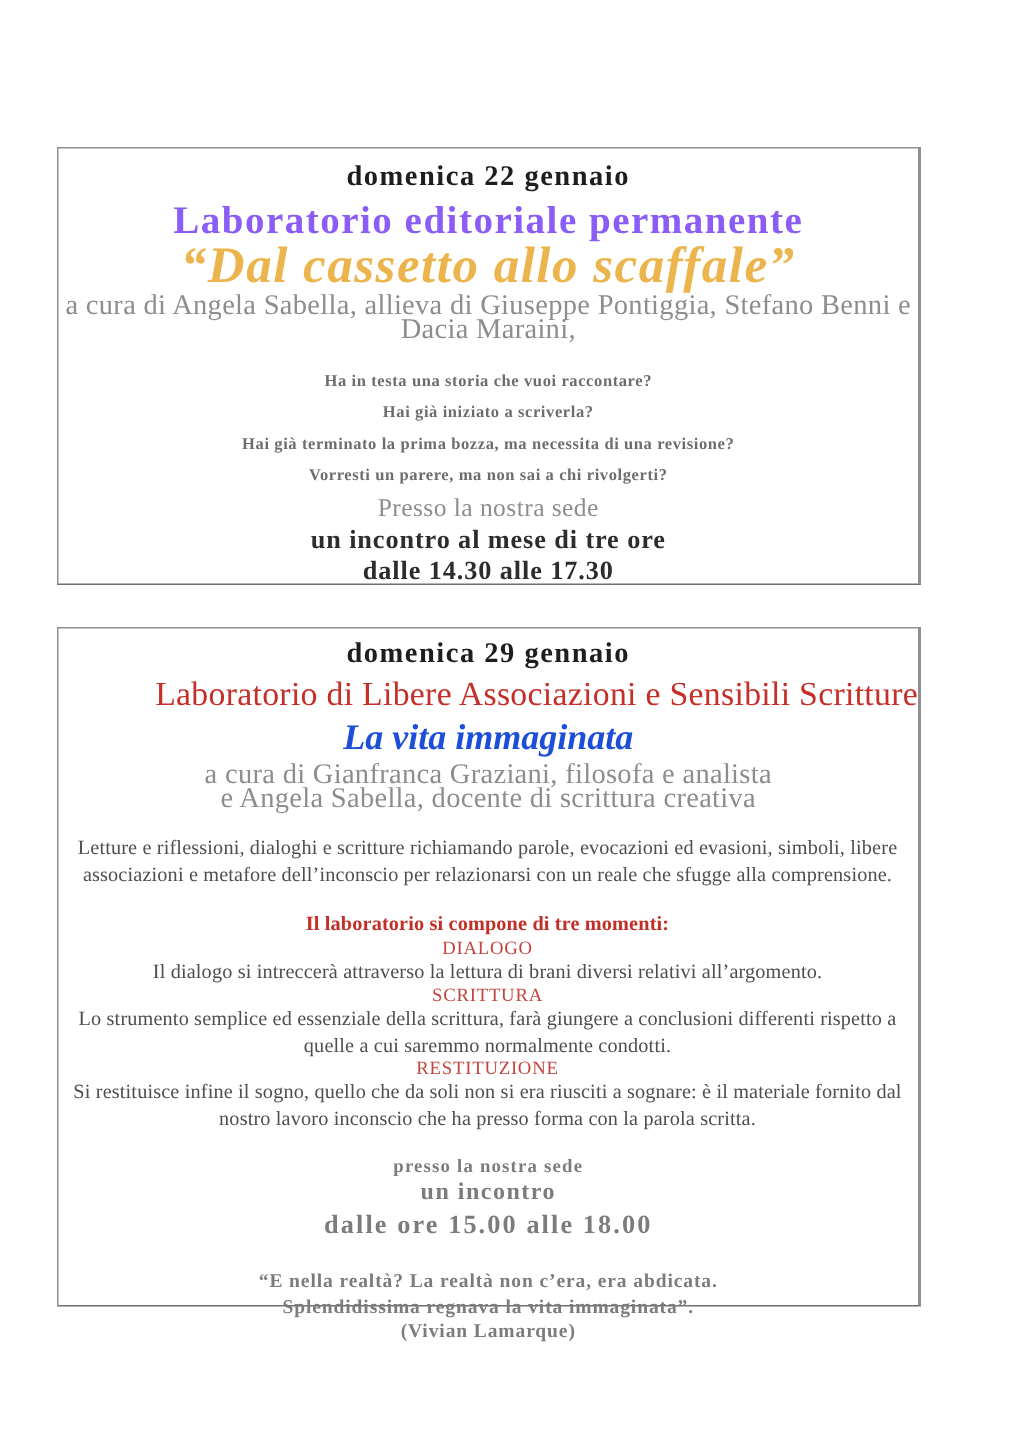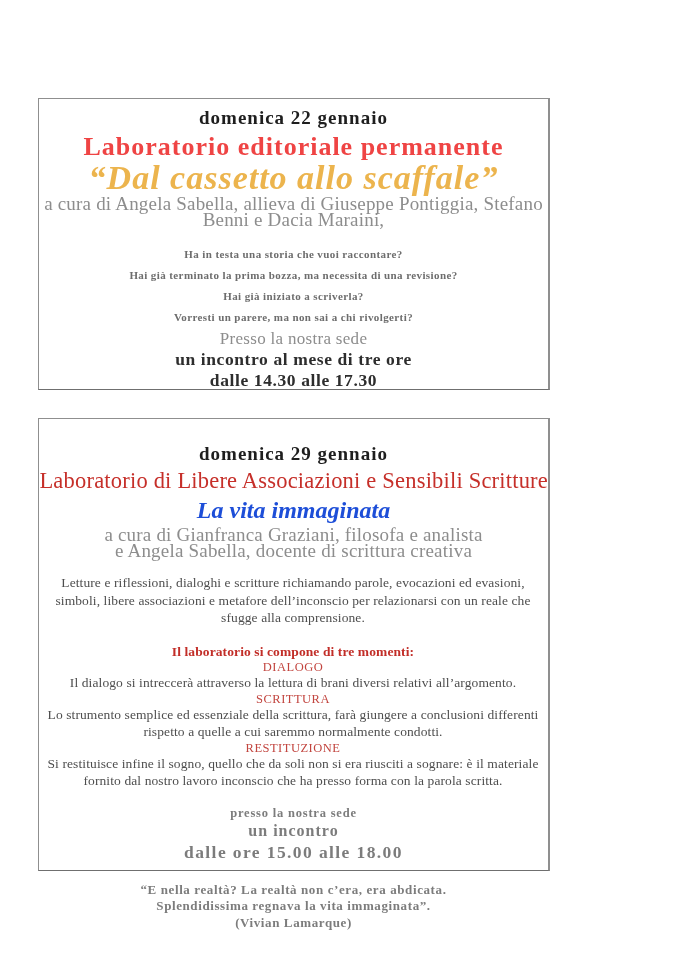--- a/index.html
+++ b/index.html
@@ -12,7 +12,7 @@
   .card {
     position: absolute;
     left: 38px;
-    width: 512px;
+    width: 576px;
     background: #ffffff;
     border: 1px solid #8f8f8f;
     border-right-width: 2px;

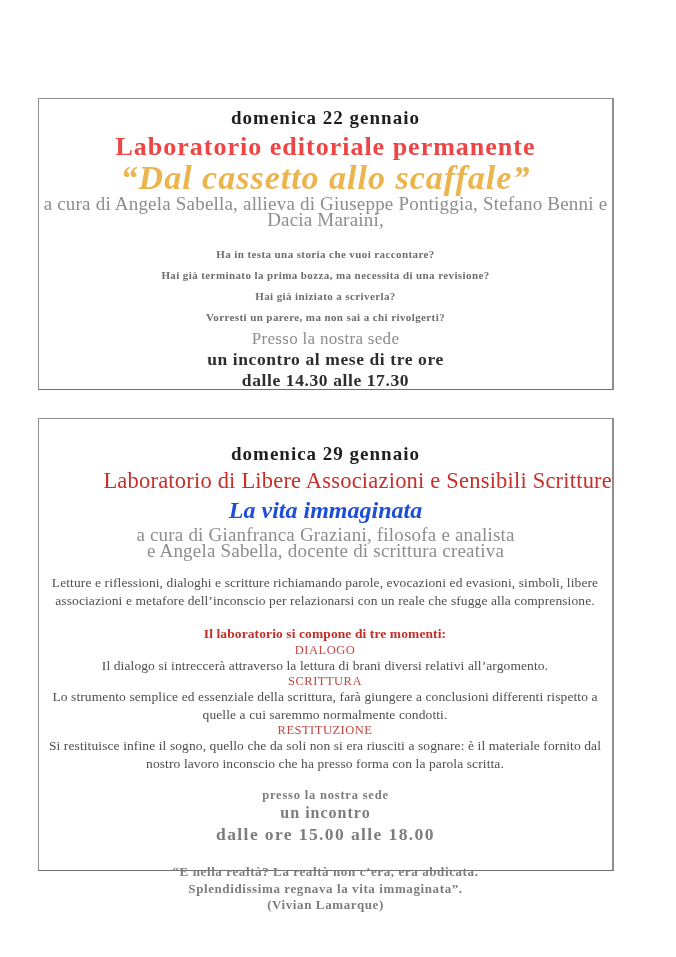--- a/index.html
+++ b/index.html
@@ -34,7 +34,7 @@
   .title-gold {
     font-size: 26px;
     font-weight: bold;
-    color: #ef4444;
+    color: #8b5cf6;
     letter-spacing: 1px;
     line-height: 31px;
     margin-top: 2px;

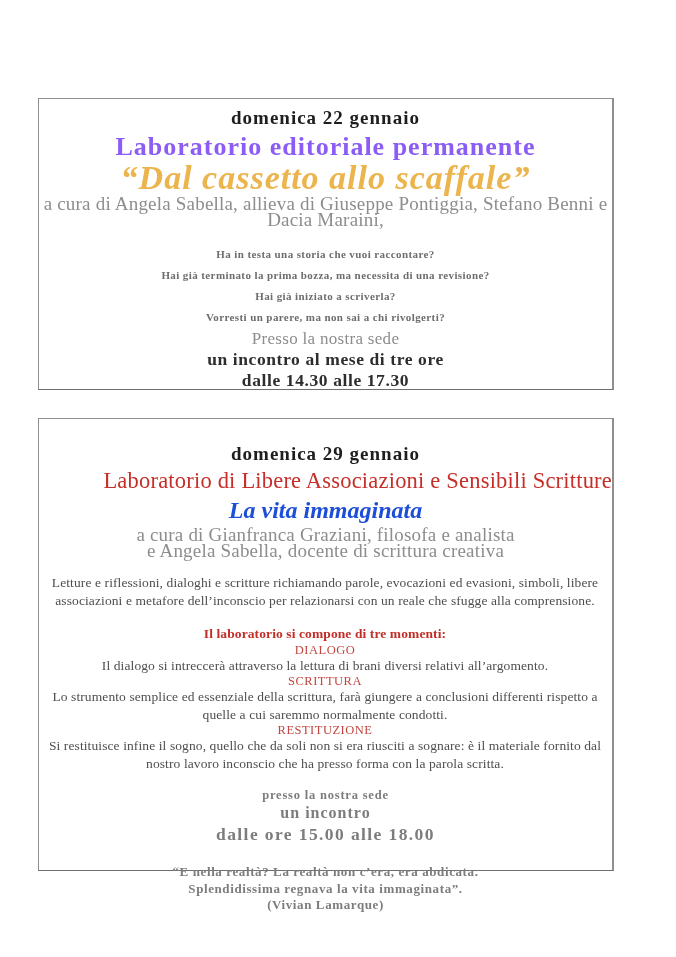--- a/index.html
+++ b/index.html
@@ -145,8 +145,8 @@
   </div>
   <div class="questions">
     <div>Ha in testa una storia che vuoi raccontare?</div>
+    <div>Hai già iniziato a scriverla?</div>
     <div>Hai già terminato la prima bozza, ma necessita di una revisione?</div>
-    <div>Hai già iniziato a scriverla?</div>
     <div>Vorresti un parere, ma non sai a chi rivolgerti?</div>
   </div>
   <div class="venue-1">Presso la nostra sede</div>

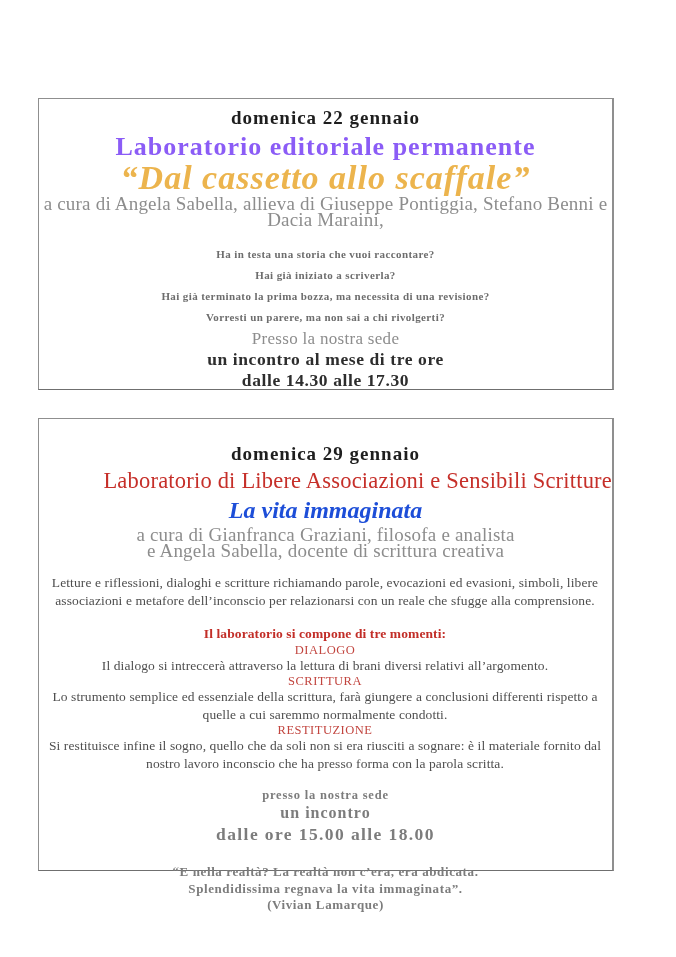--- a/index.html
+++ b/index.html
@@ -155,7 +155,7 @@
 </div>
 
 <div class="card card-2">
-  <div class="date-heading" style="margin-top:24px">domenica 29 gennaio</div>
+  <div class="date-heading" style="margin-top:6px">domenica 29 gennaio</div>
   <div class="title-red">Laboratorio di Libere Associazioni e Sensibili Scritture</div>
   <div class="subtitle-red">La vita immaginata</div>
   <div class="curators">

